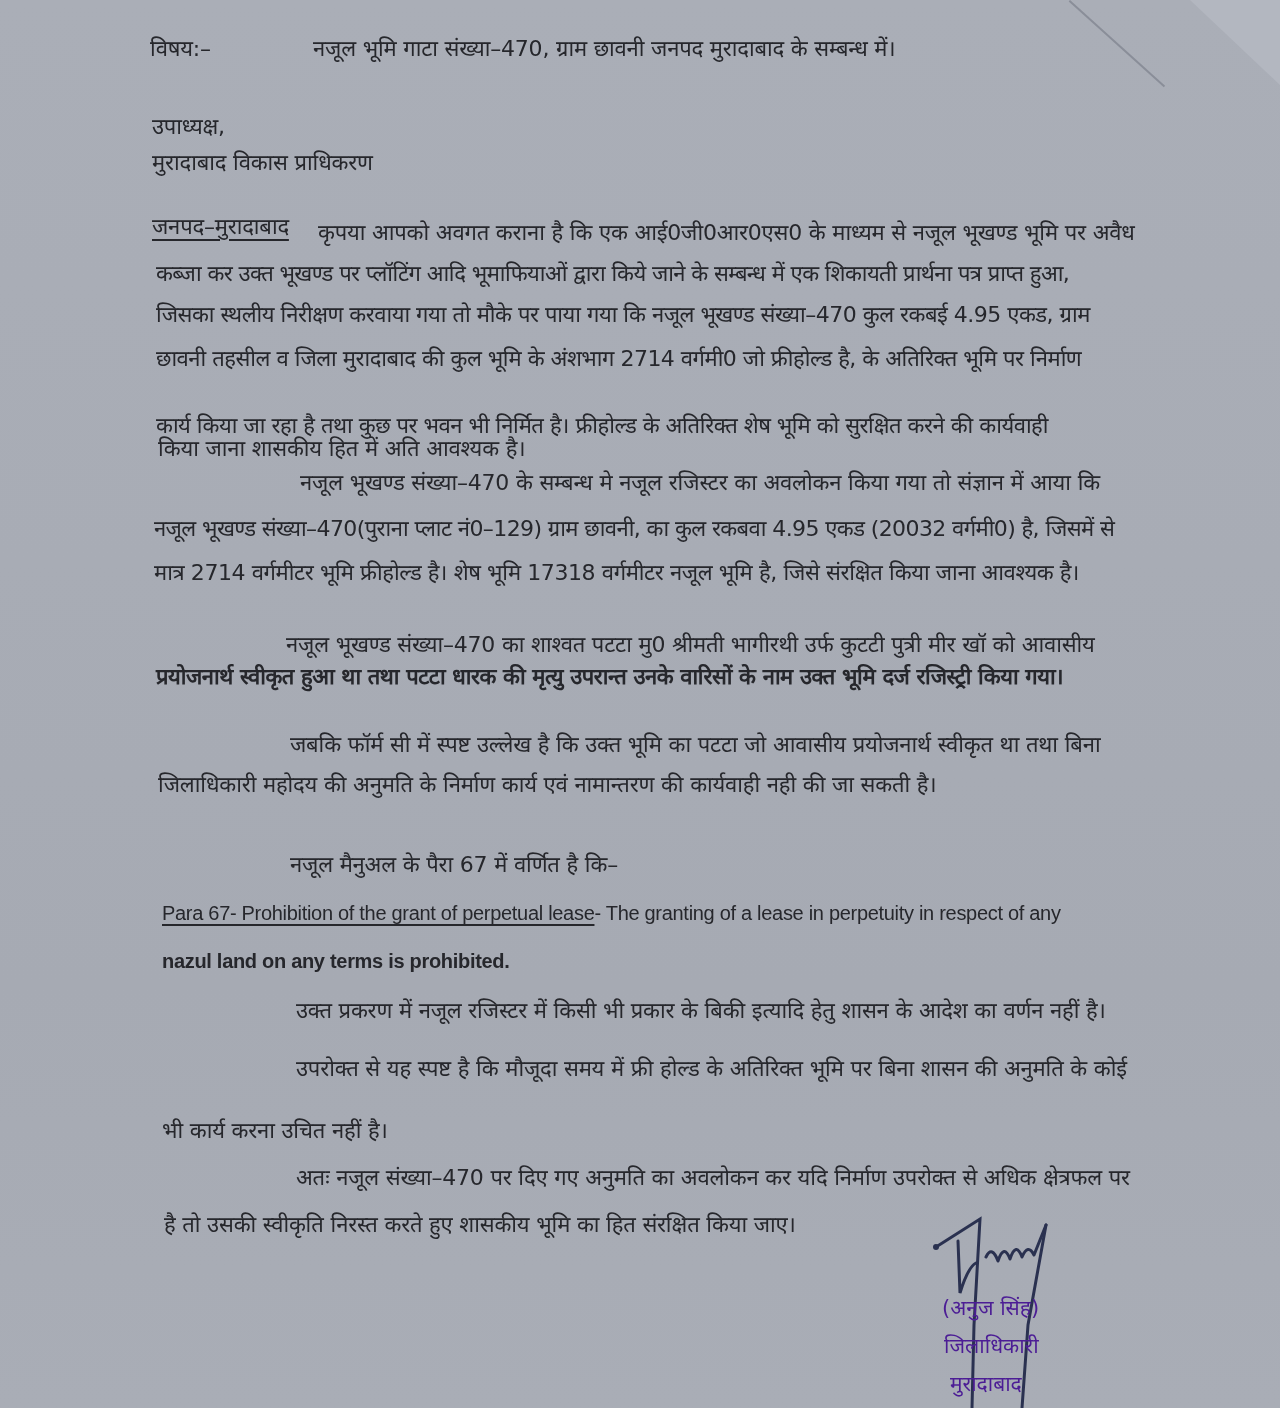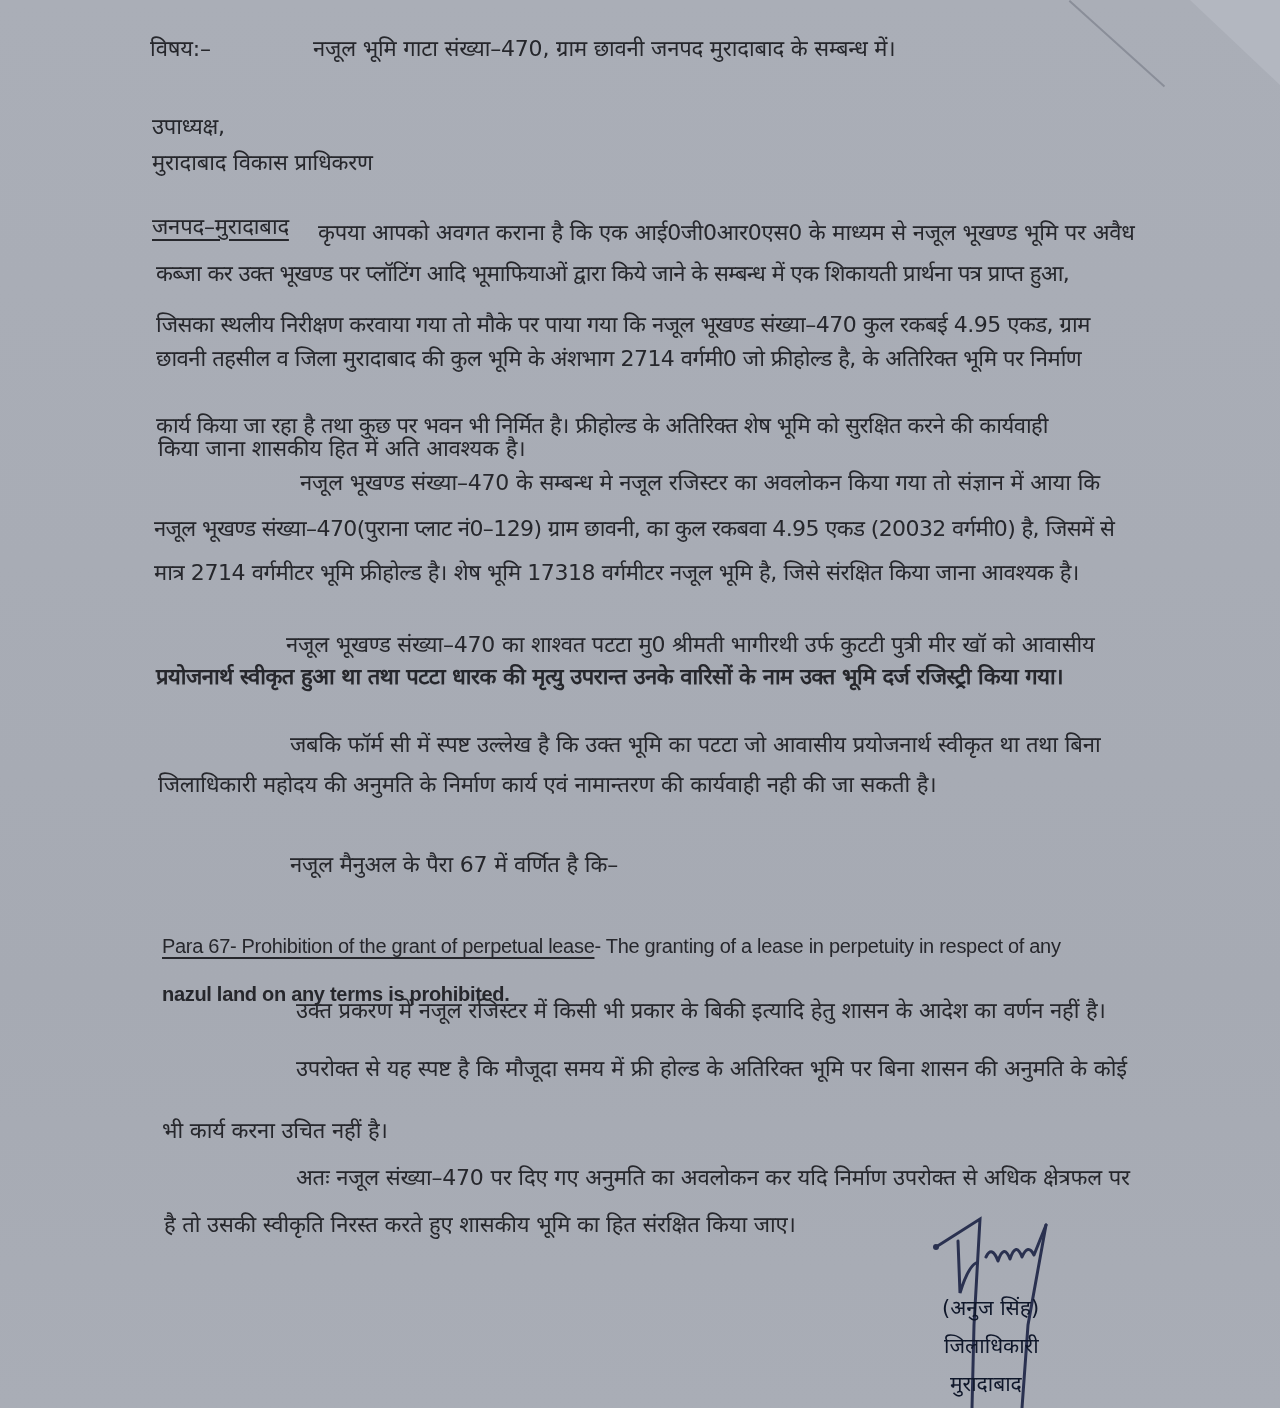--- a/index.html
+++ b/index.html
@@ -100,7 +100,7 @@
 
 <div class="line" style="left:318px; top:218px;">कृपया आपको अवगत कराना है कि एक आई0जी0आर0एस0 के माध्यम से नजूल भूखण्ड भूमि पर अवैध</div>
 <div class="line" style="left:156px; top:259px; letter-spacing:-0.6px;">कब्जा कर उक्त भूखण्ड पर प्लॉटिंग आदि भूमाफियाओं द्वारा किये जाने के सम्बन्ध में एक शिकायती प्रार्थना पत्र प्राप्त हुआ,</div>
-<div class="line" style="left:156px; top:300px; letter-spacing:-0.5px;margin-top:10px;">जिसका स्थलीय निरीक्षण करवाया गया तो मौके पर पाया गया कि नजूल भूखण्ड संख्या–470 कुल रकबई 4.95 एकड, ग्राम</div>
+<div class="line" style="left:156px; top:300px; letter-spacing:-0.5px;">जिसका स्थलीय निरीक्षण करवाया गया तो मौके पर पाया गया कि नजूल भूखण्ड संख्या–470 कुल रकबई 4.95 एकड, ग्राम</div>
 <div class="line" style="left:156px; top:344px; letter-spacing:-0.5px;">छावनी तहसील व जिला मुरादाबाद की कुल भूमि के अंशभाग 2714 वर्गमी0 जो फ्रीहोल्ड है, के अतिरिक्त भूमि पर निर्माण</div>
 <div class="line" style="left:156px; top:386px; letter-spacing:-0.5px;margin-top:25px;">कार्य किया जा रहा है तथा कुछ पर भवन भी निर्मित है। फ्रीहोल्ड के अतिरिक्त शेष भूमि को सुरक्षित करने की कार्यवाही</div>
 <div class="line" style="left:158px; top:434px;">किया जाना शासकीय हित में अति आवश्यक है।</div>

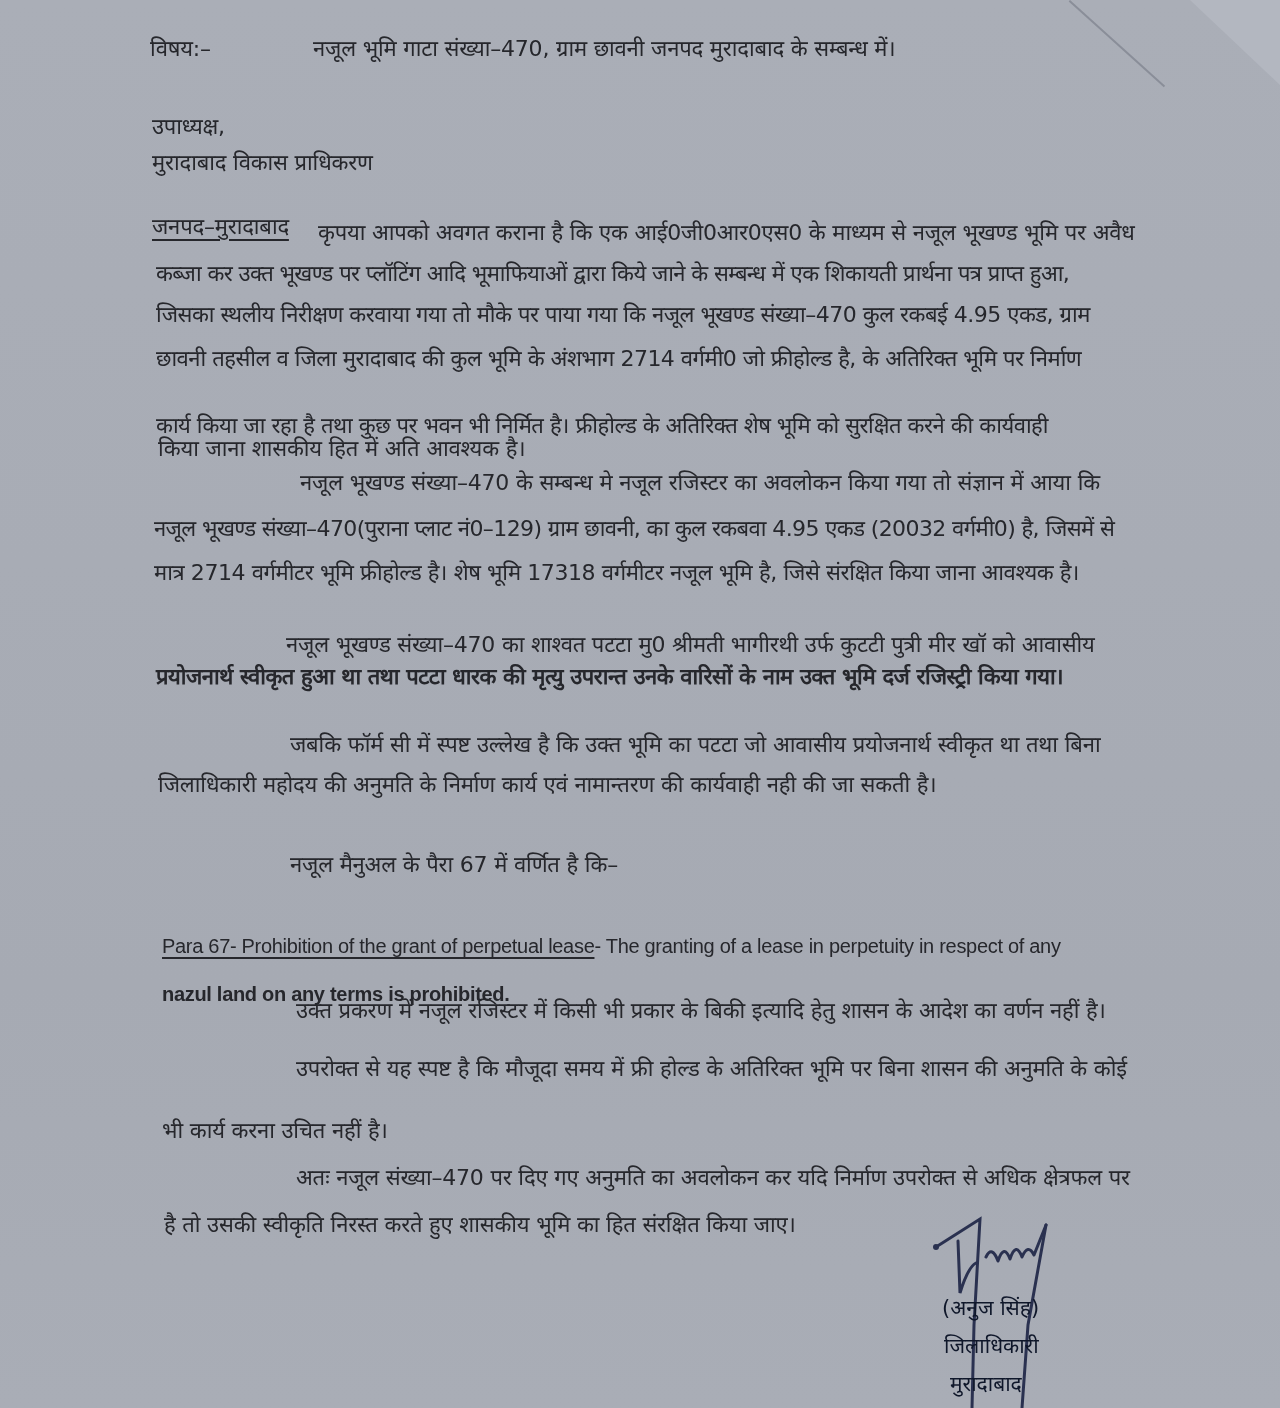--- a/index.html
+++ b/index.html
@@ -58,7 +58,6 @@
       font-family: "Liberation Sans", sans-serif;
       font-size: 20px;
       letter-spacing: -0.3px;
-      margin-top: 33px;
     }
     .eng .head {
       text-decoration: underline;

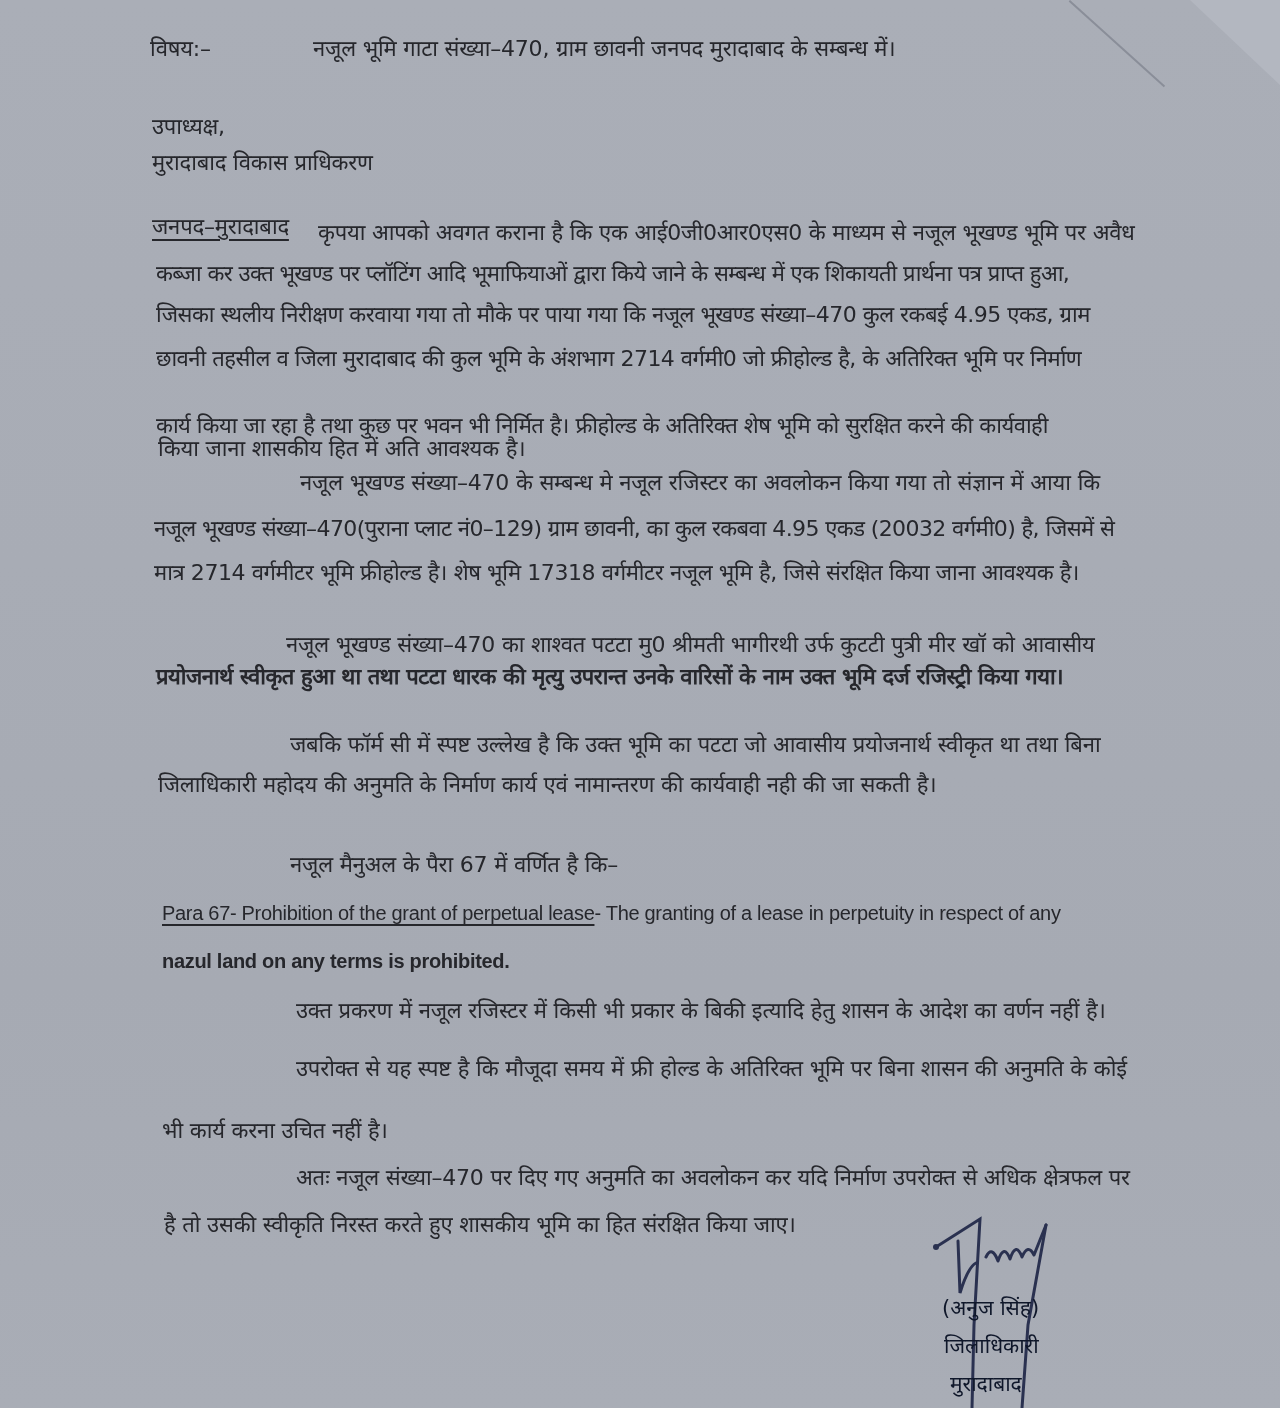--- a/index.html
+++ b/index.html
@@ -75,7 +75,7 @@
       position: absolute;
       font-size: 21px;
       white-space: nowrap;
-      color: #0f172a;
+      color: #4c1d95;
     }
     svg.signature {
       position: absolute;

